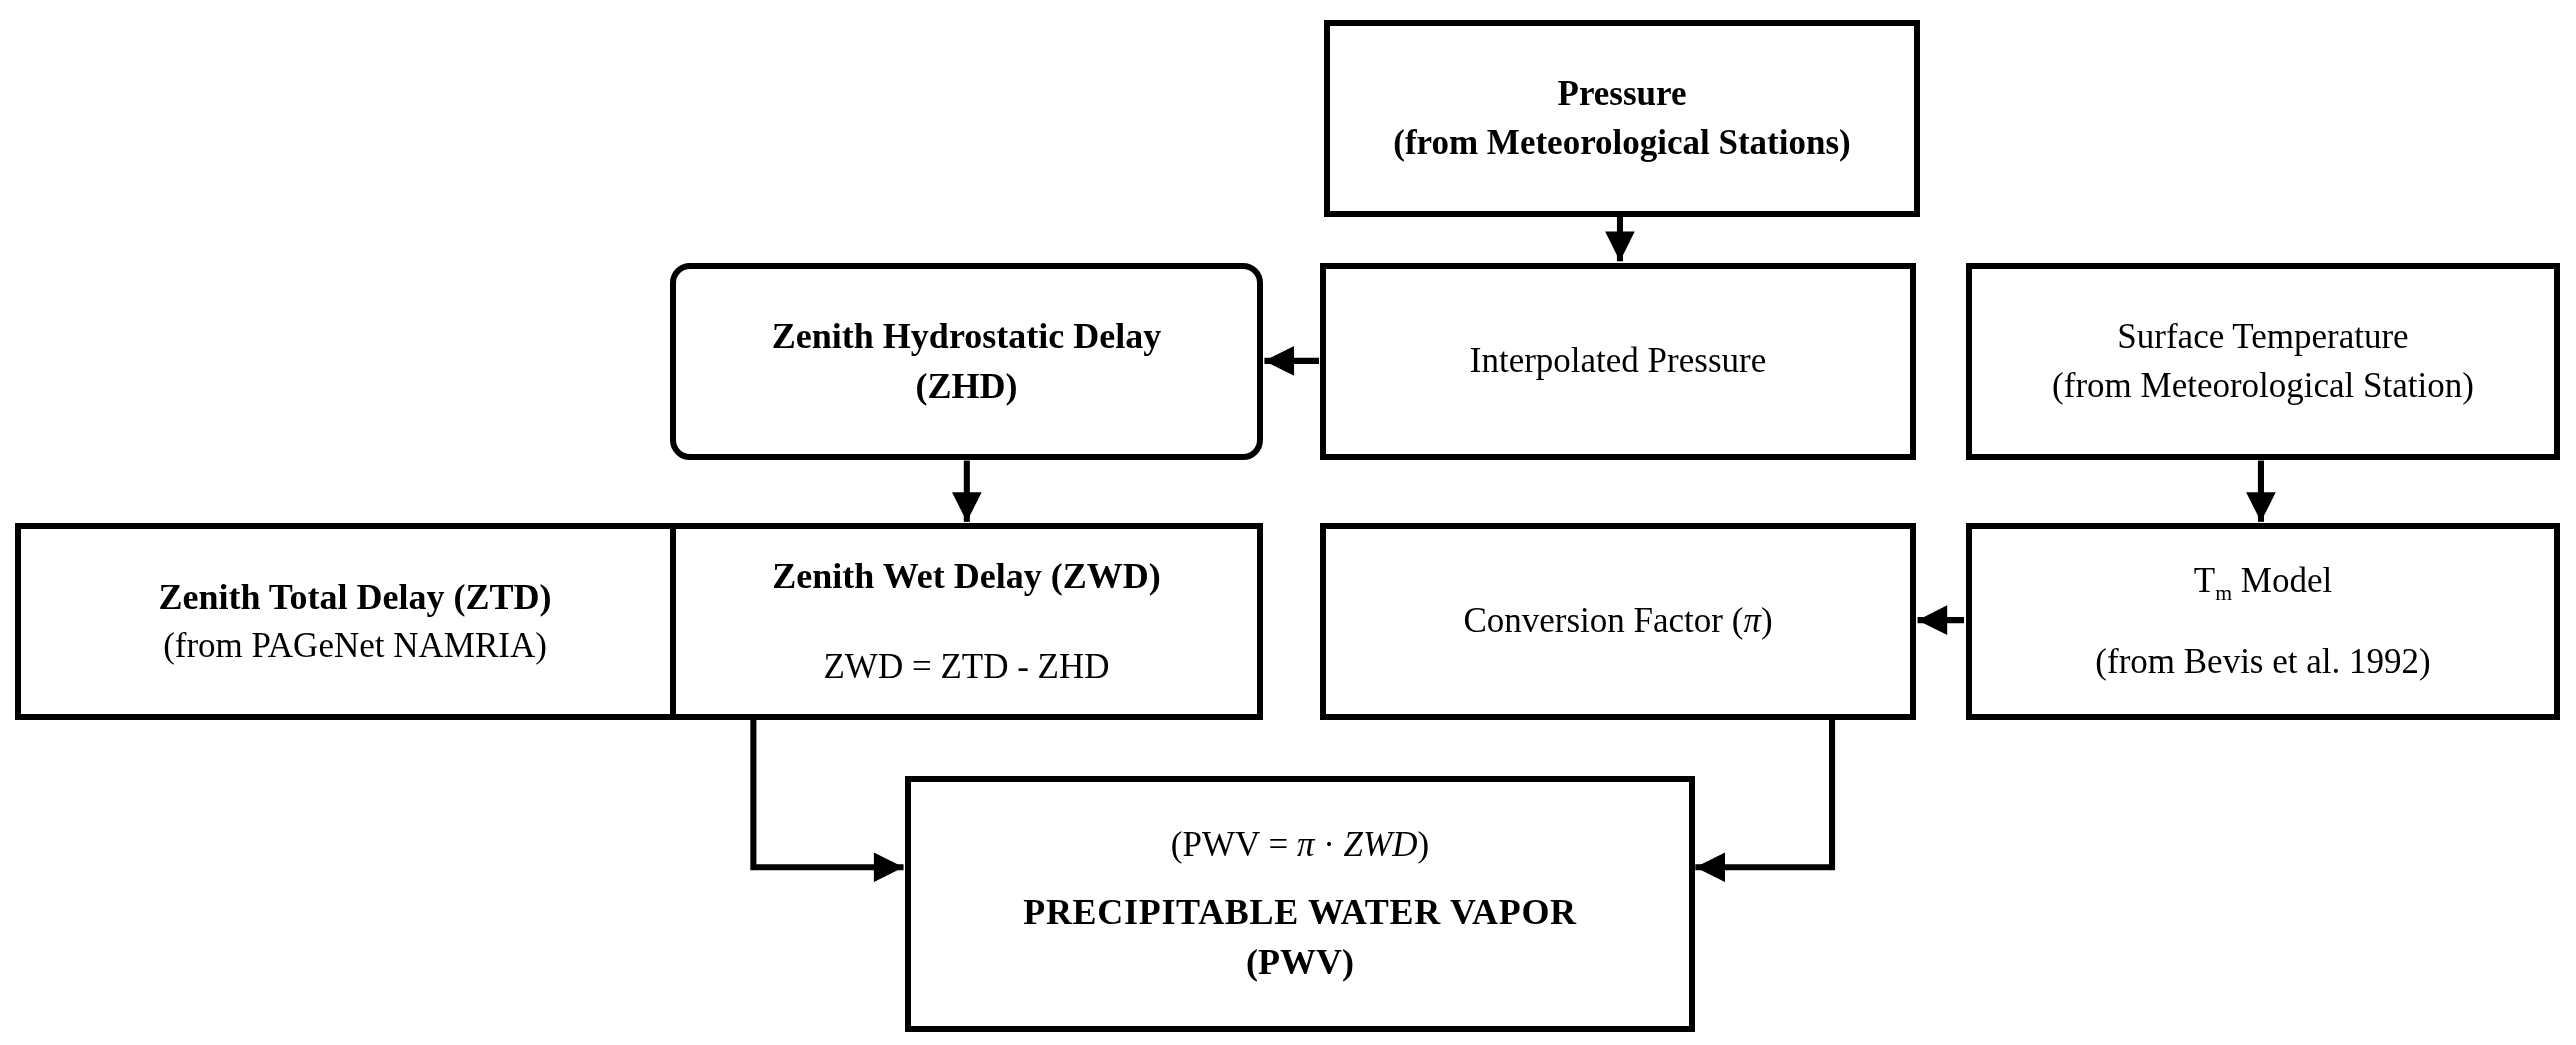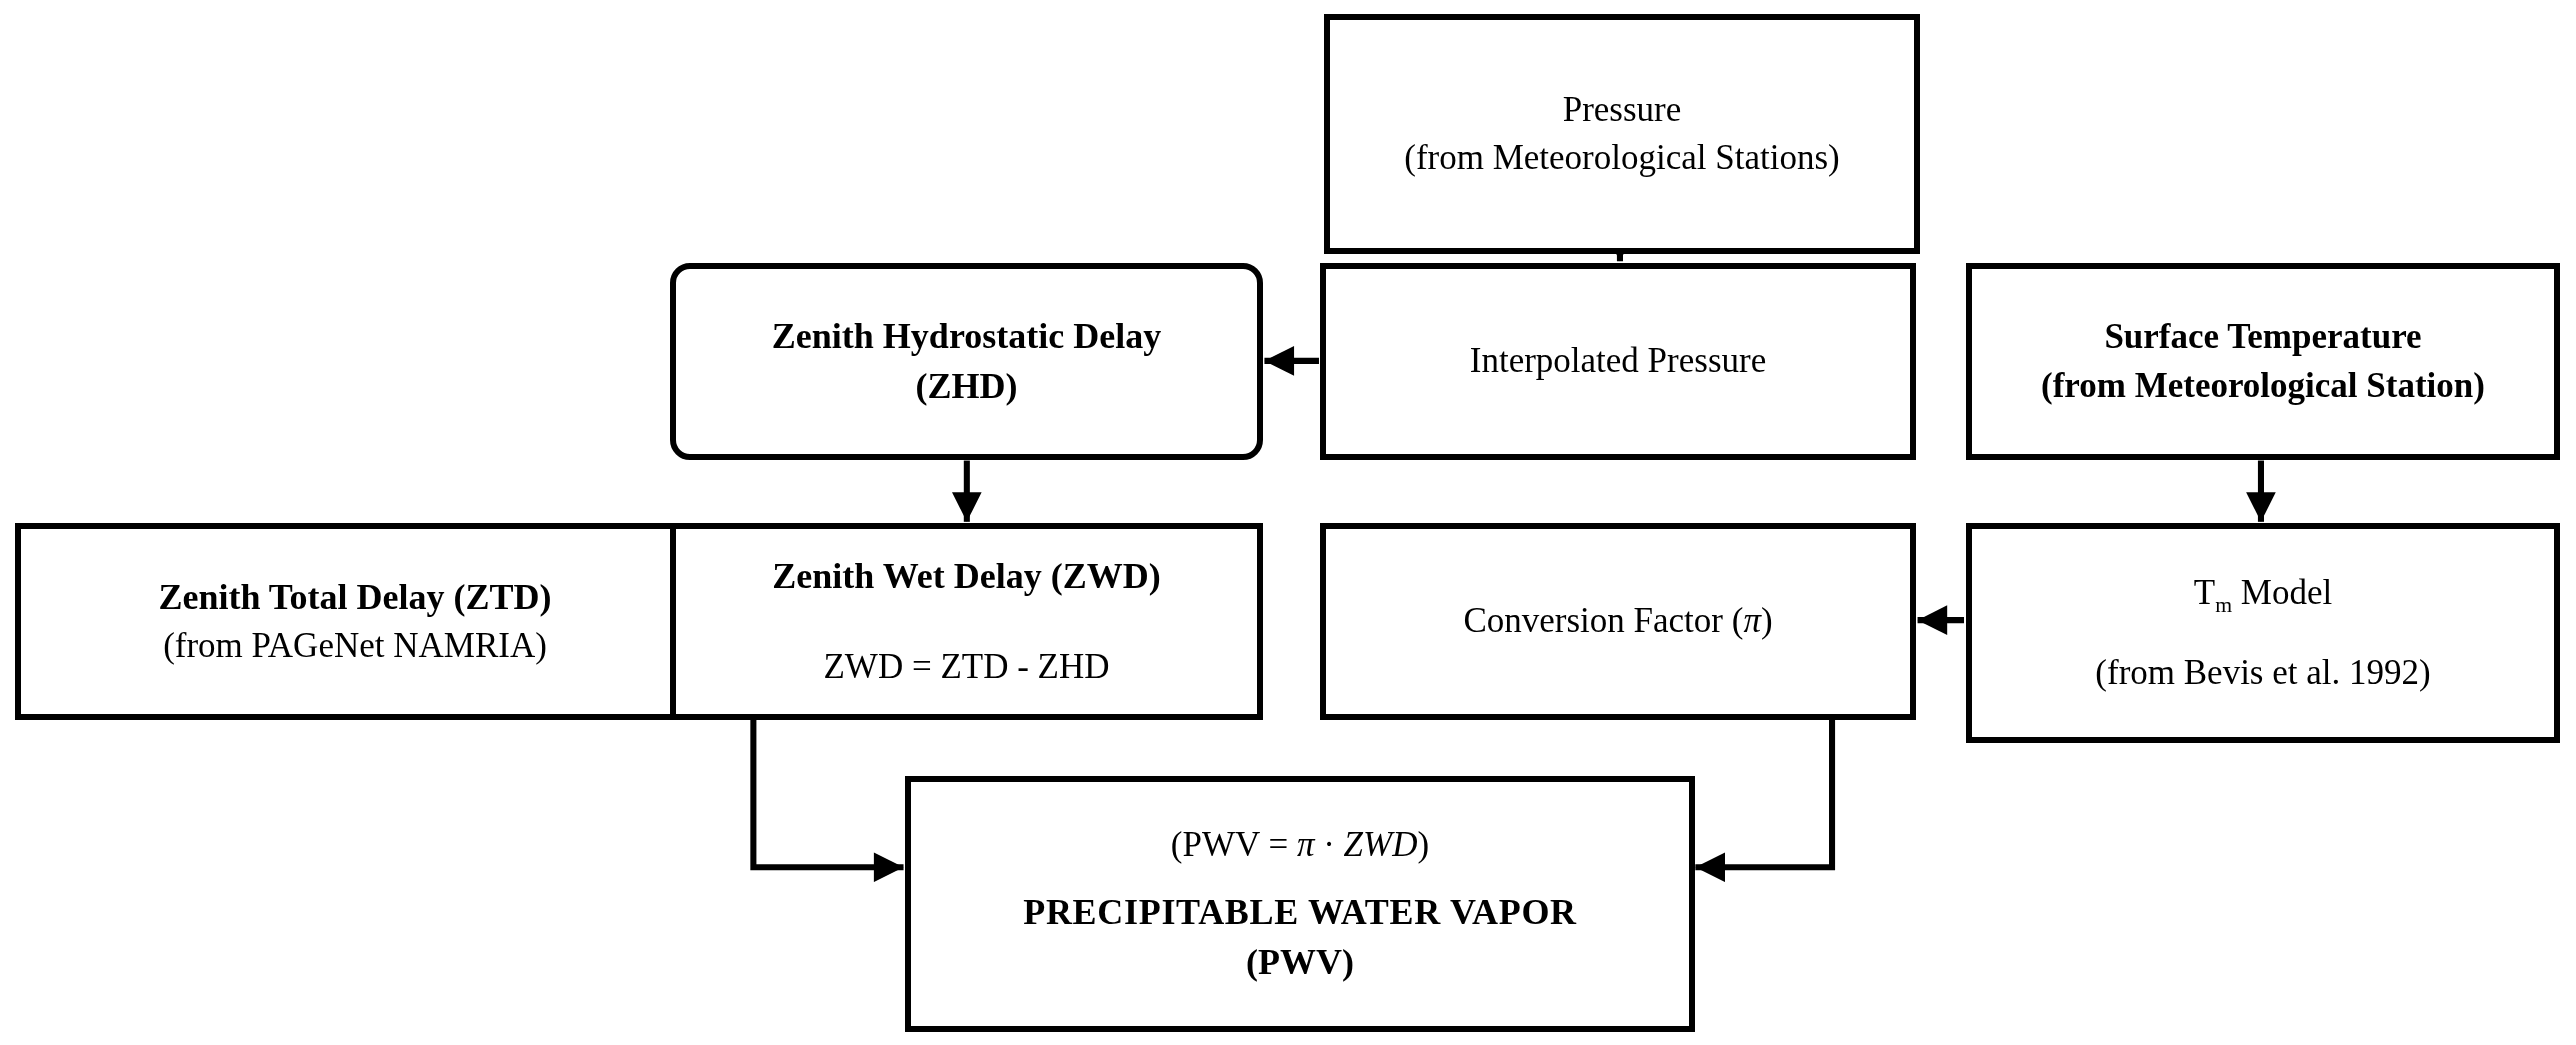--- a/index.html
+++ b/index.html
@@ -50,7 +50,7 @@
     line-height: 0;
   }
   
-  #box-pressure      { left: 1324px; top: 14px;   width: 596px;  height: 240px; }
+  #box-pressure      { left: 1324px; top: 20px;   width: 596px;  height: 197px; font-weight: bold; }
   #box-zhd           { left: 670px;  top: 263px;  width: 593px;  height: 197px; border-radius: 20px; }
   #box-interpolated  { left: 1320px; top: 263px;  width: 596px;  height: 197px; }
   #box-surface-temp  { left: 1966px; top: 263px;  width: 594px;  height: 197px; font-weight: bold; }

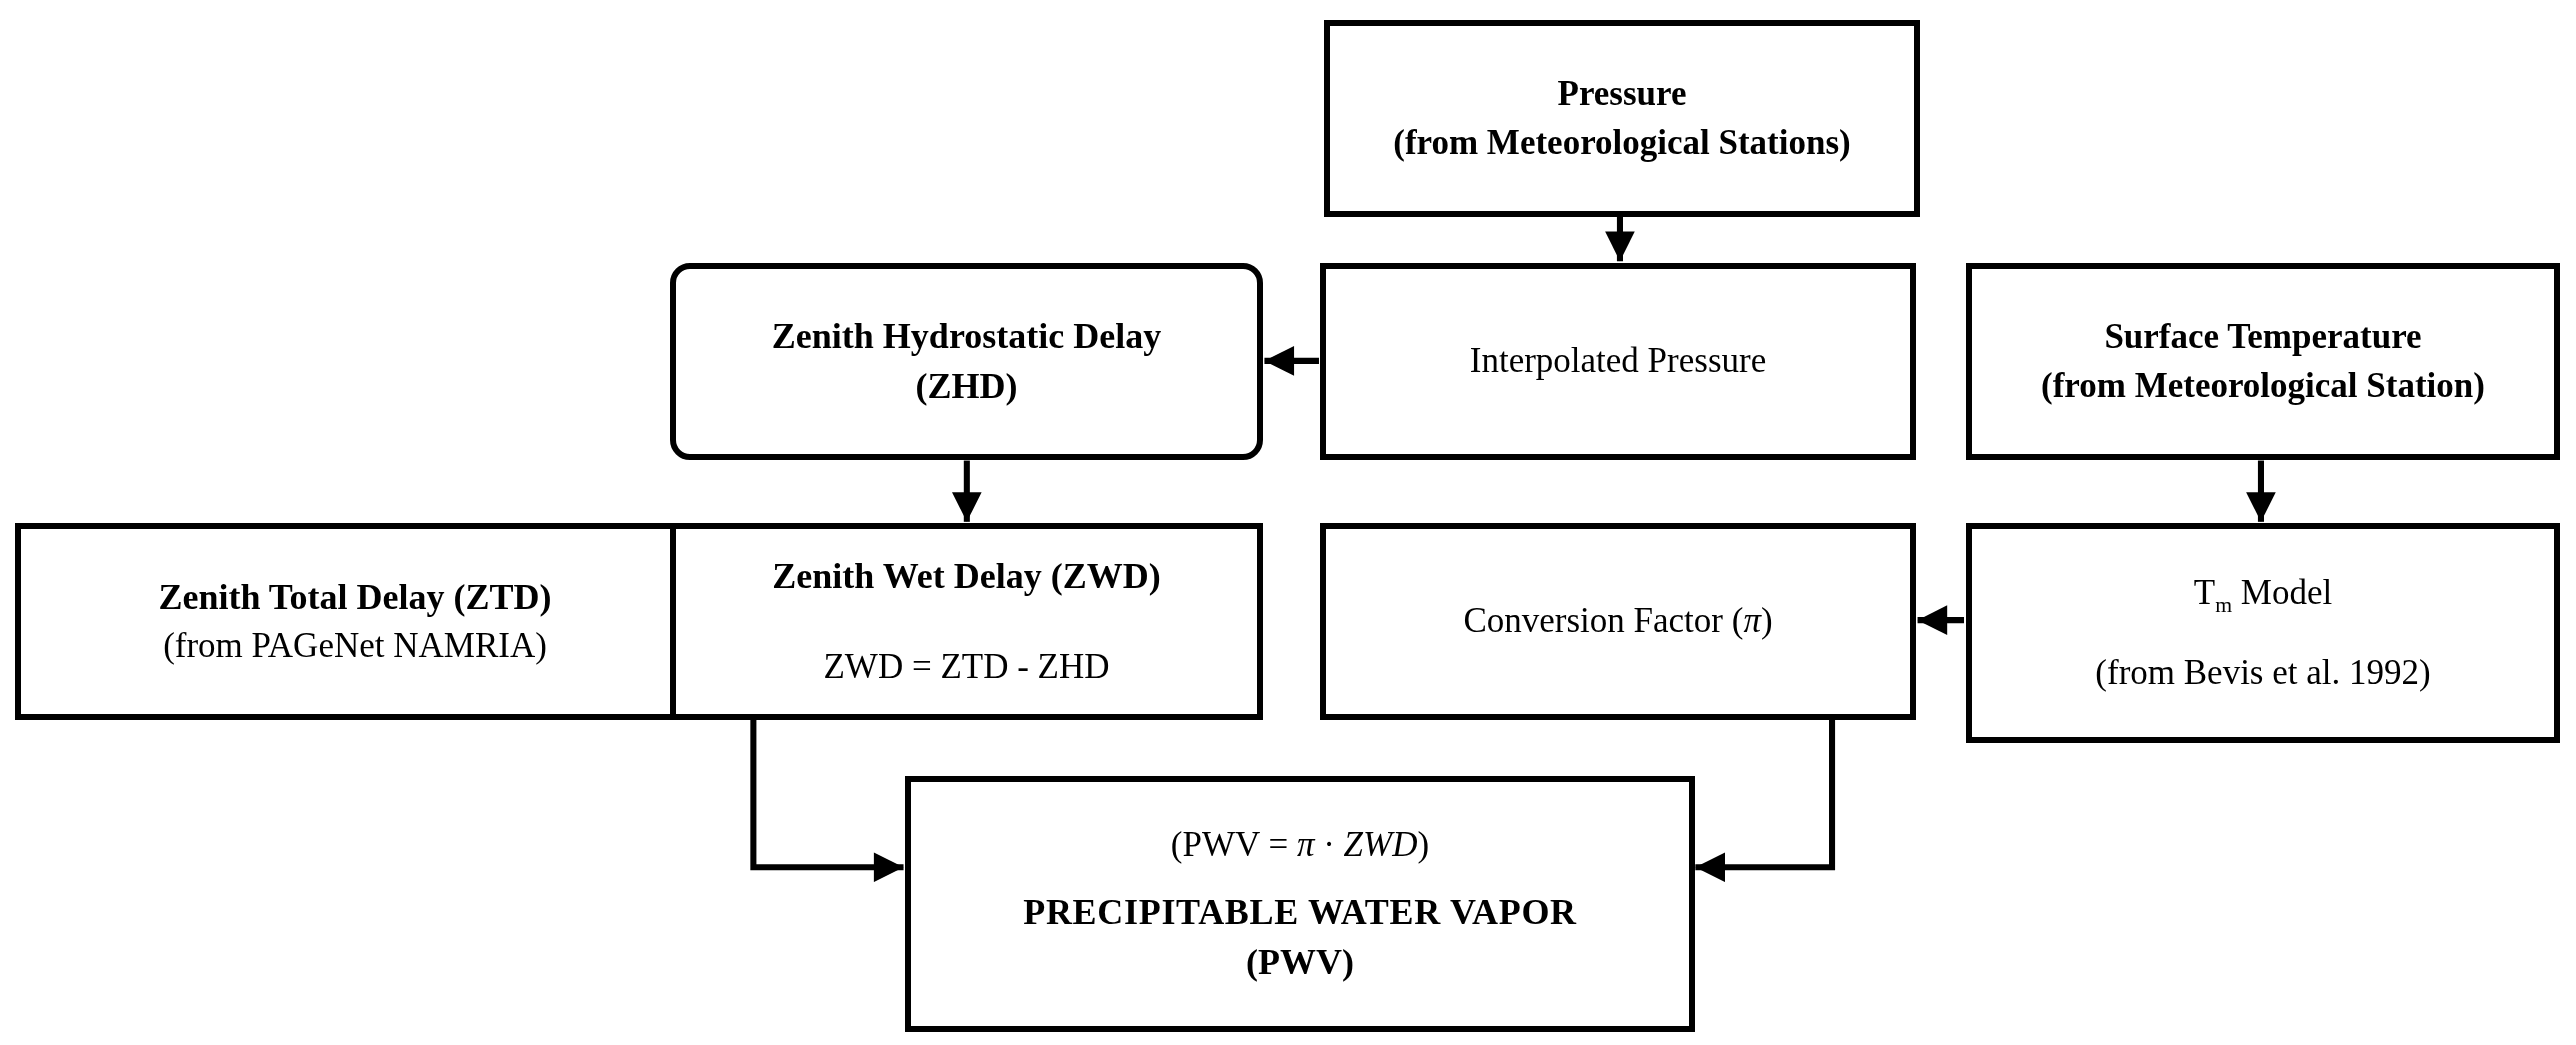--- a/index.html
+++ b/index.html
@@ -53,7 +53,7 @@
   #box-pressure      { left: 1324px; top: 20px;   width: 596px;  height: 197px; font-weight: bold; }
   #box-zhd           { left: 670px;  top: 263px;  width: 593px;  height: 197px; border-radius: 20px; }
   #box-interpolated  { left: 1320px; top: 263px;  width: 596px;  height: 197px; }
-  #box-surface-temp  { left: 1966px; top: 263px;  width: 594px;  height: 197px; font-weight: bold; }
+  #box-surface-temp  { left: 1966px; top: 263px;  width: 594px;  height: 197px; }
   #box-ztd           { left: 15px;   top: 523px;  width: 680px;  height: 197px; }
   #box-zwd           { left: 670px;  top: 523px;  width: 593px;  height: 197px; gap: 41px; }
   #box-conversion    { left: 1320px; top: 523px;  width: 596px;  height: 197px; }

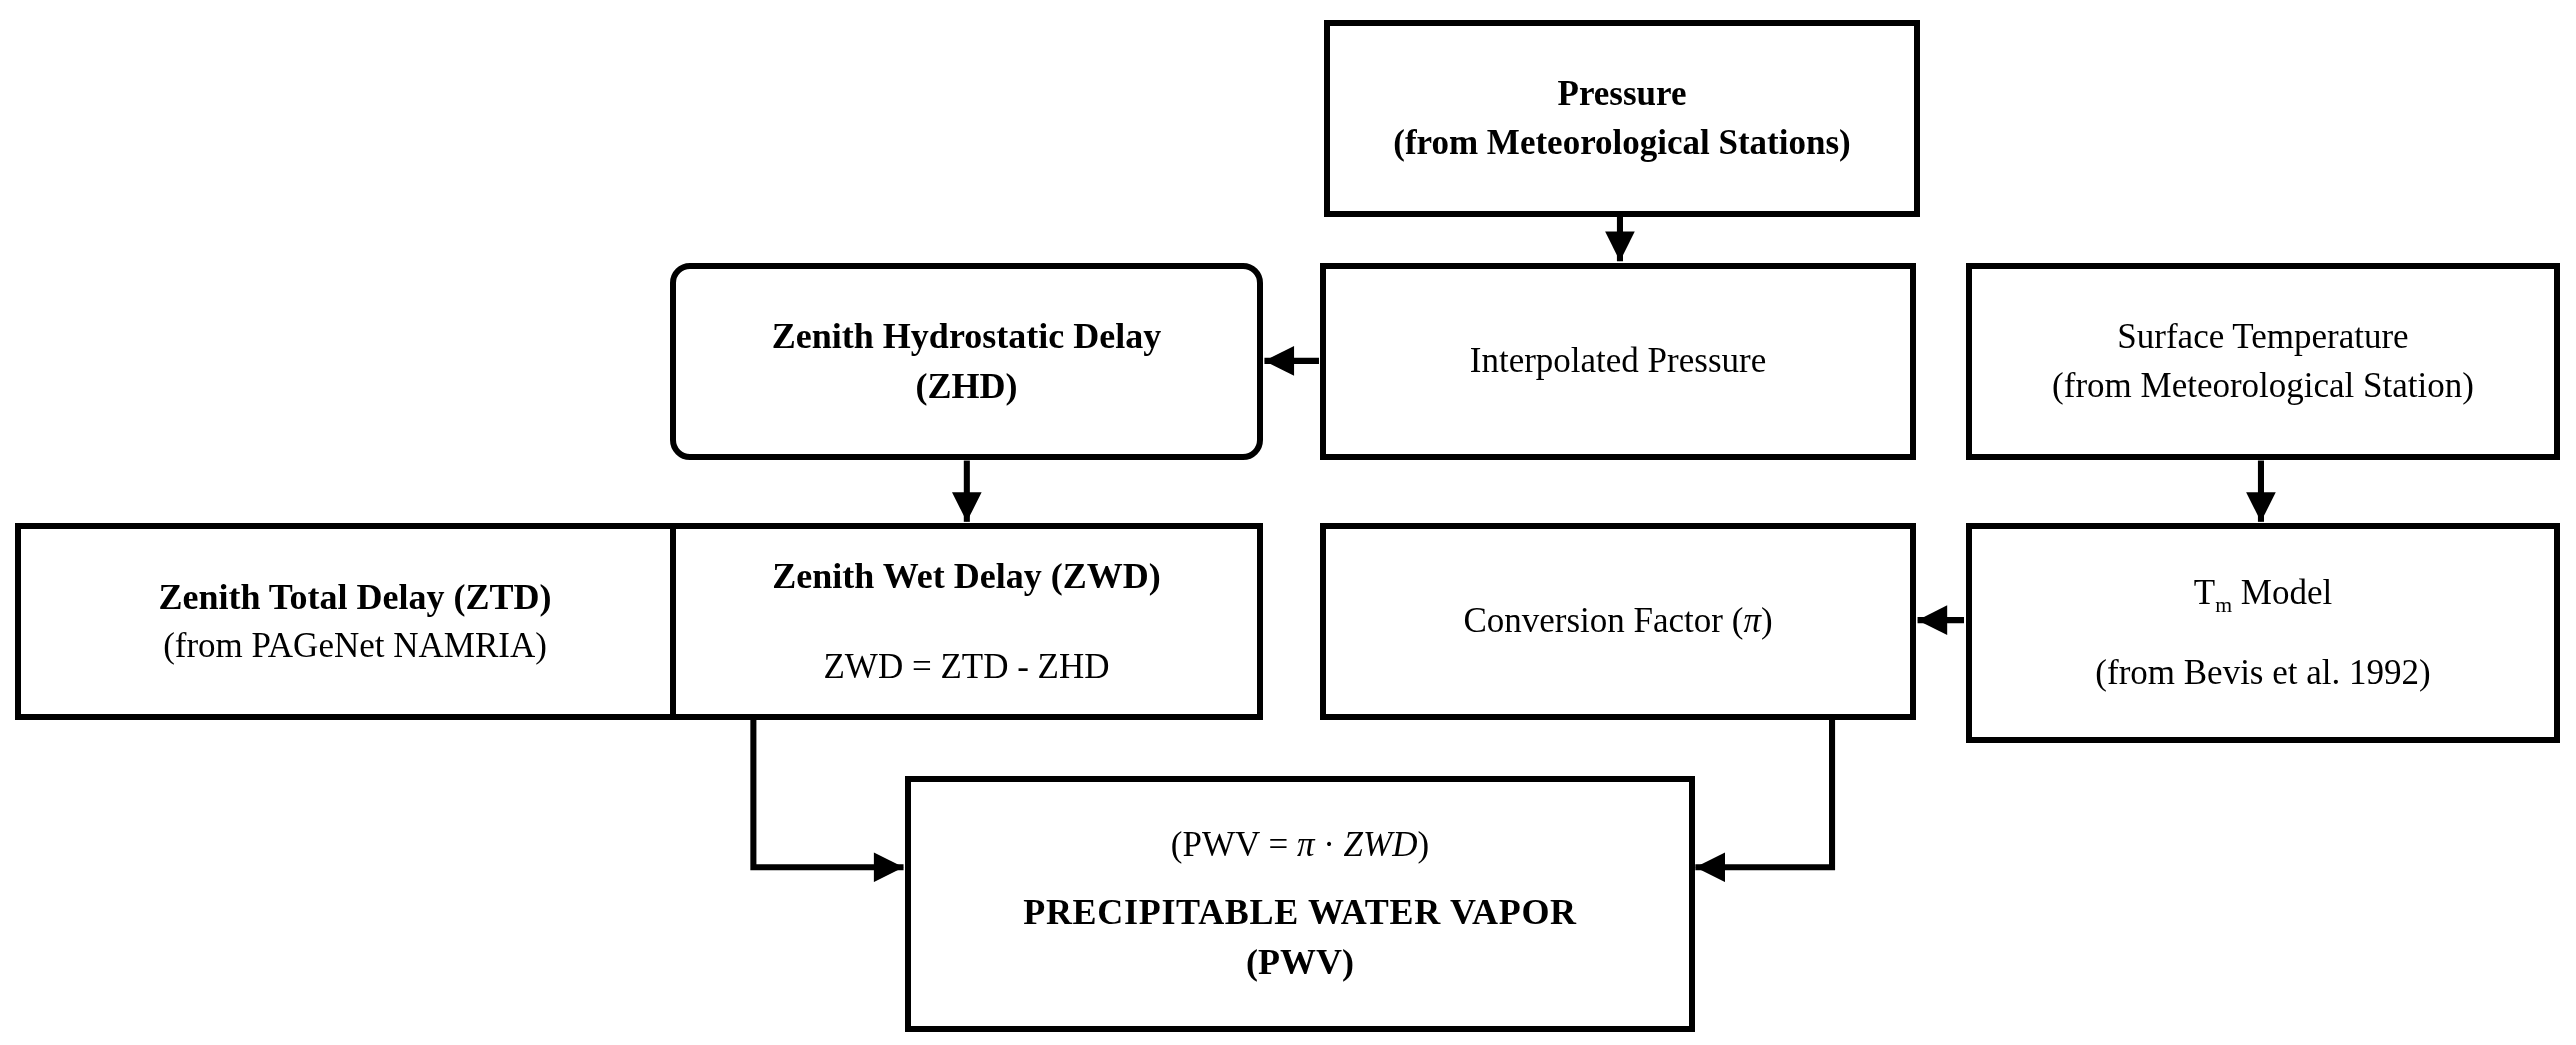--- a/index.html
+++ b/index.html
@@ -57,7 +57,7 @@
   #box-ztd           { left: 15px;   top: 523px;  width: 680px;  height: 197px; }
   #box-zwd           { left: 670px;  top: 523px;  width: 593px;  height: 197px; gap: 41px; }
   #box-conversion    { left: 1320px; top: 523px;  width: 596px;  height: 197px; }
-  #box-tm            { left: 1966px; top: 523px;  width: 594px;  height: 220px; }
+  #box-tm            { left: 1966px; top: 523px;  width: 594px;  height: 197px; }
   #box-pwv           { left: 905px; top: 776px; width: 790px; height: 256px; }
   #box-tm .gap-above   { margin-top: 32px; }
   #box-pwv .formula    { margin-bottom: 19px; }

